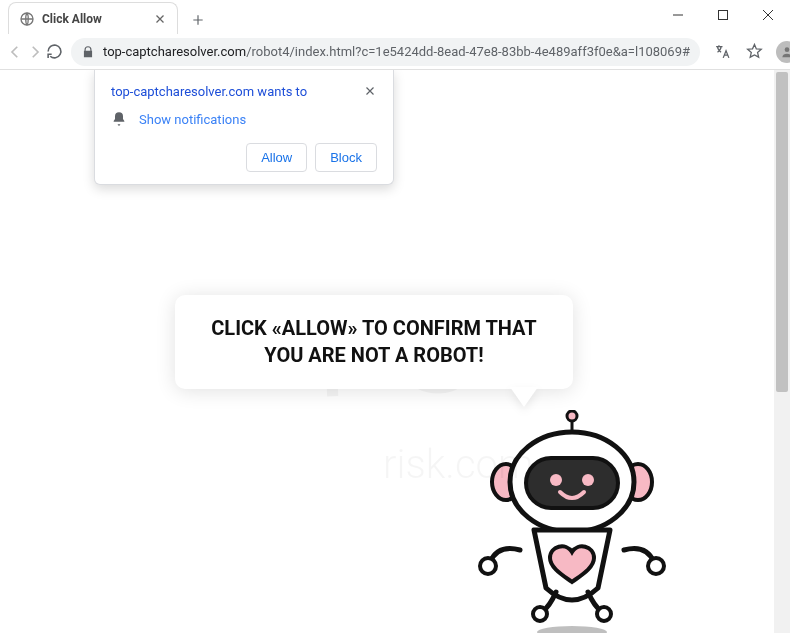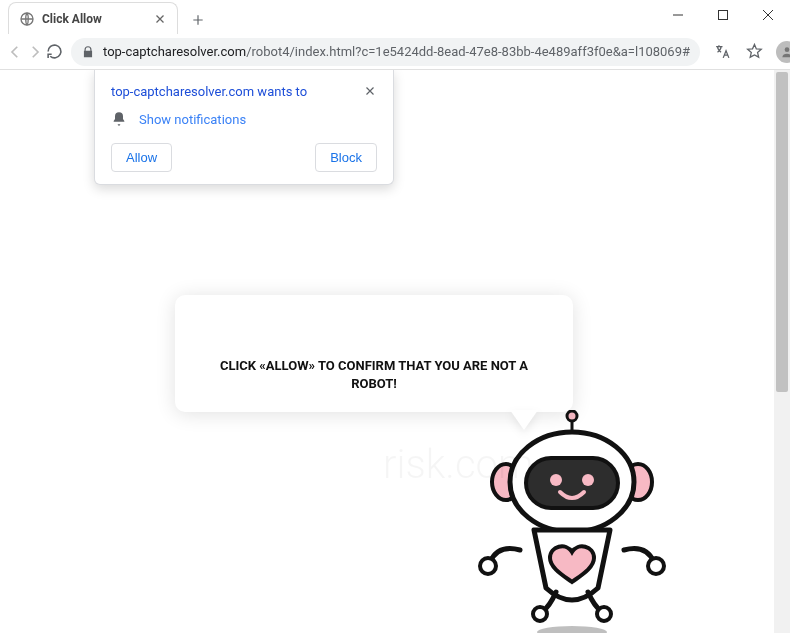--- a/index.html
+++ b/index.html
@@ -129,7 +129,7 @@
   }
   .bell-icon { width: 16px; height: 16px; color: #5f6368; }
   .notif-actions {
-    display: flex; justify-content: space-between; gap: 8px; margin-top: 16px;
+    display: flex; justify-content: flex-end; gap: 8px; margin-top: 16px;
   }
   .notif-btn {
     padding: 6px 14px;

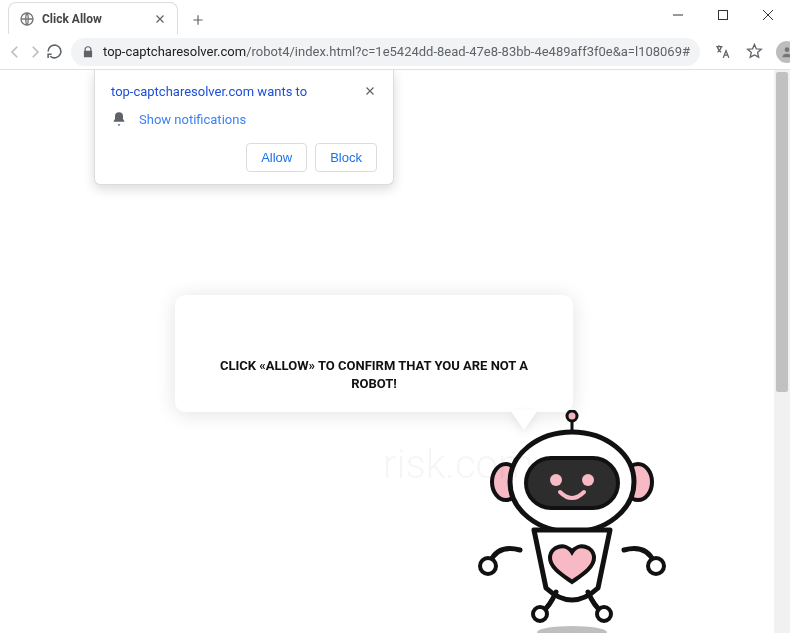--- a/index.html
+++ b/index.html
@@ -154,10 +154,9 @@
   }
   .speech-box-text {
     font-weight: 700;
-    font-size: 13px;
+    font-size: 20px;
     color: #111;
     line-height: 1.35;
-    margin-top: 42px;
   }
   .speech-tail {
     position: absolute;

